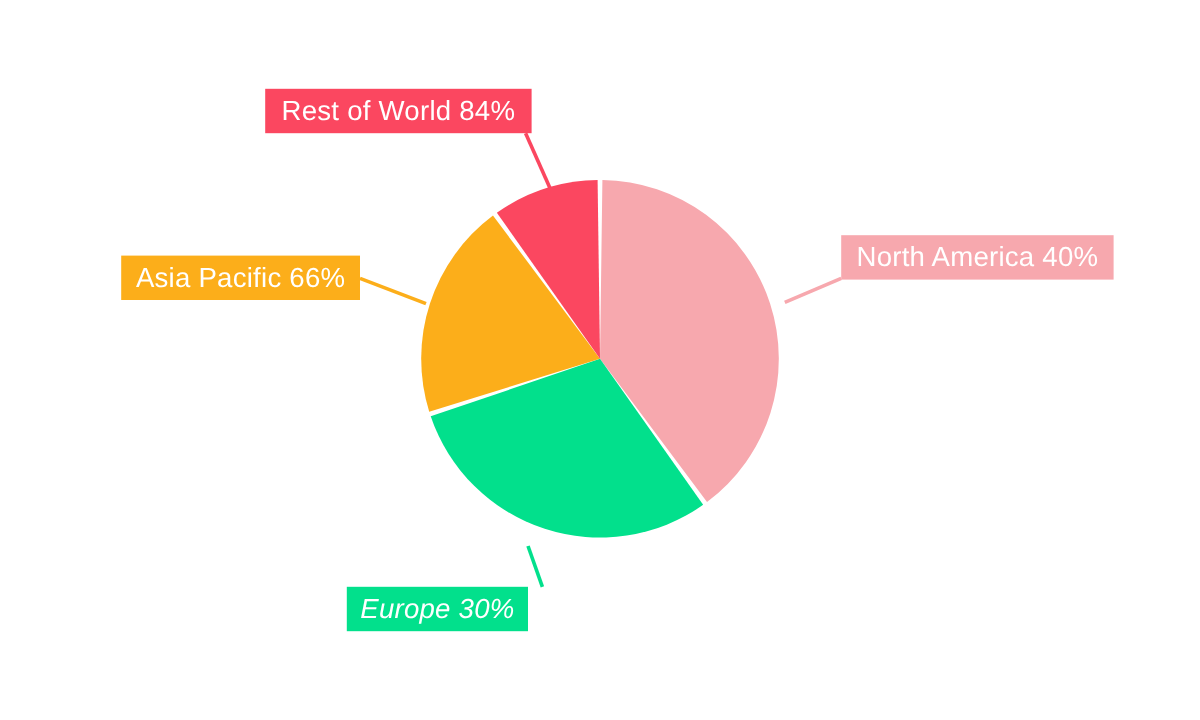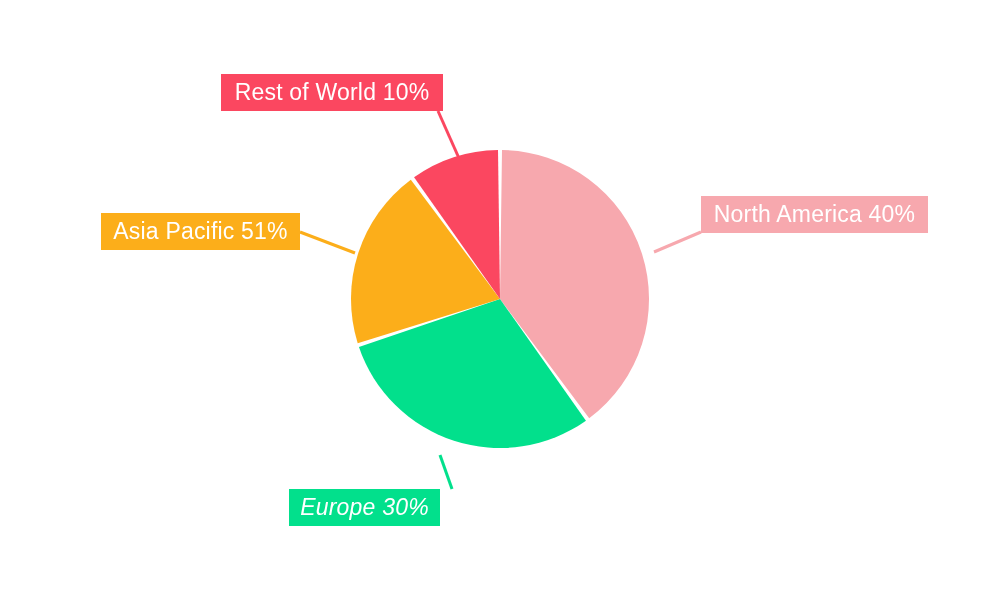--- a/index.html
+++ b/index.html
@@ -86,7 +86,7 @@
         <span>Asia Pacific 51%</span>
       </div>
       <div class="slice-label-box" style="left: 221px; top: 74px; width: 222px; background: rgb(251, 71, 96); color: rgb(255, 255, 255); font-size: 23px;">
-        <span>Rest of World 10%</span>
+        <span>Rest of World 84%</span>
       </div>
     </div>
 

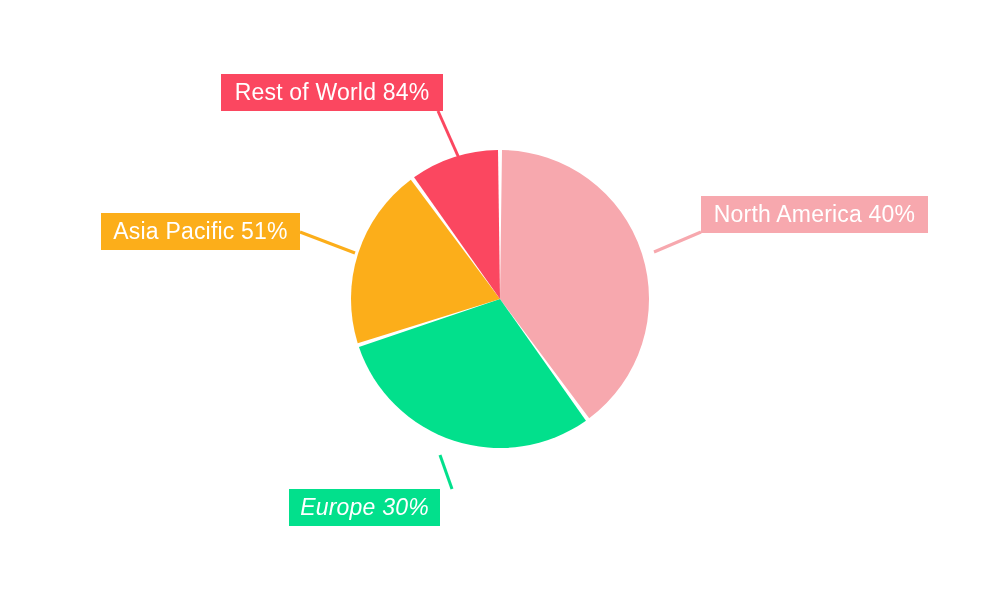--- a/index.html
+++ b/index.html
@@ -83,7 +83,7 @@
         <span>Europe 30%</span>
       </div>
       <div class="slice-label-box" style="left: 101px; top: 213px; width: 199px; background: rgb(252, 174, 26); color: rgb(255, 255, 255); font-size: 23px;">
-        <span>Asia Pacific 51%</span>
+        <span>Asia Pacific 66%</span>
       </div>
       <div class="slice-label-box" style="left: 221px; top: 74px; width: 222px; background: rgb(251, 71, 96); color: rgb(255, 255, 255); font-size: 23px;">
         <span>Rest of World 84%</span>

